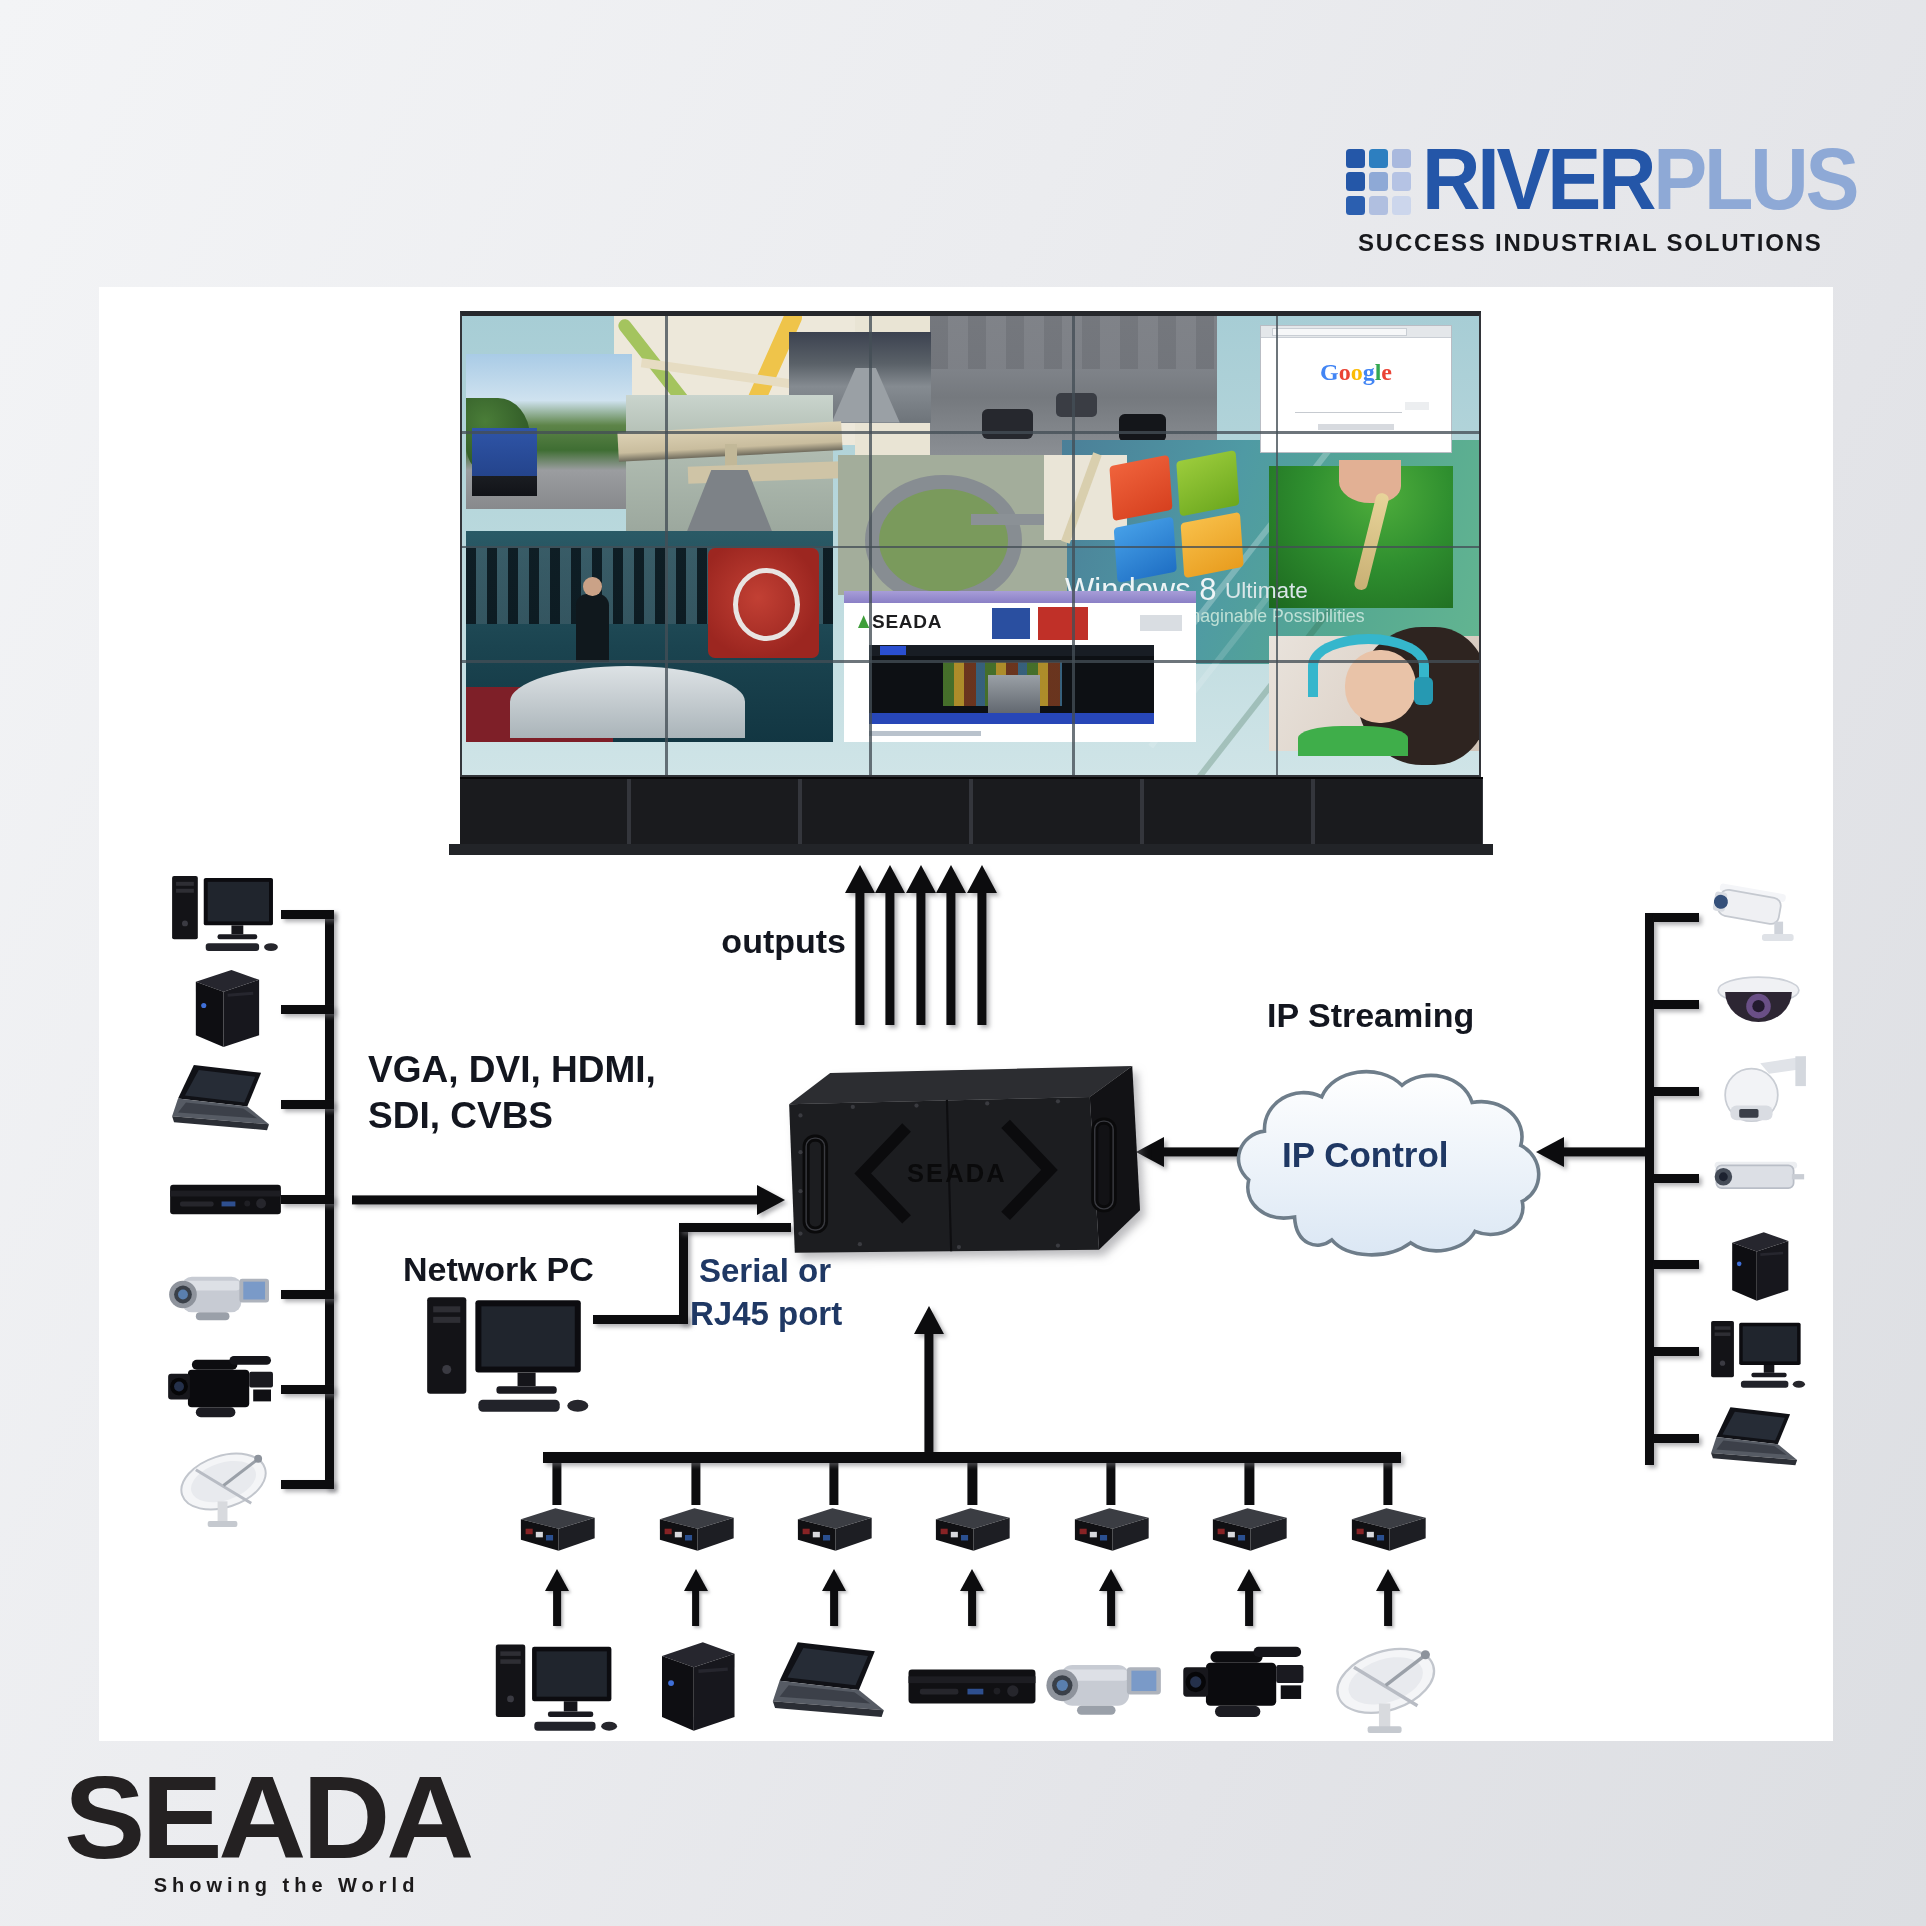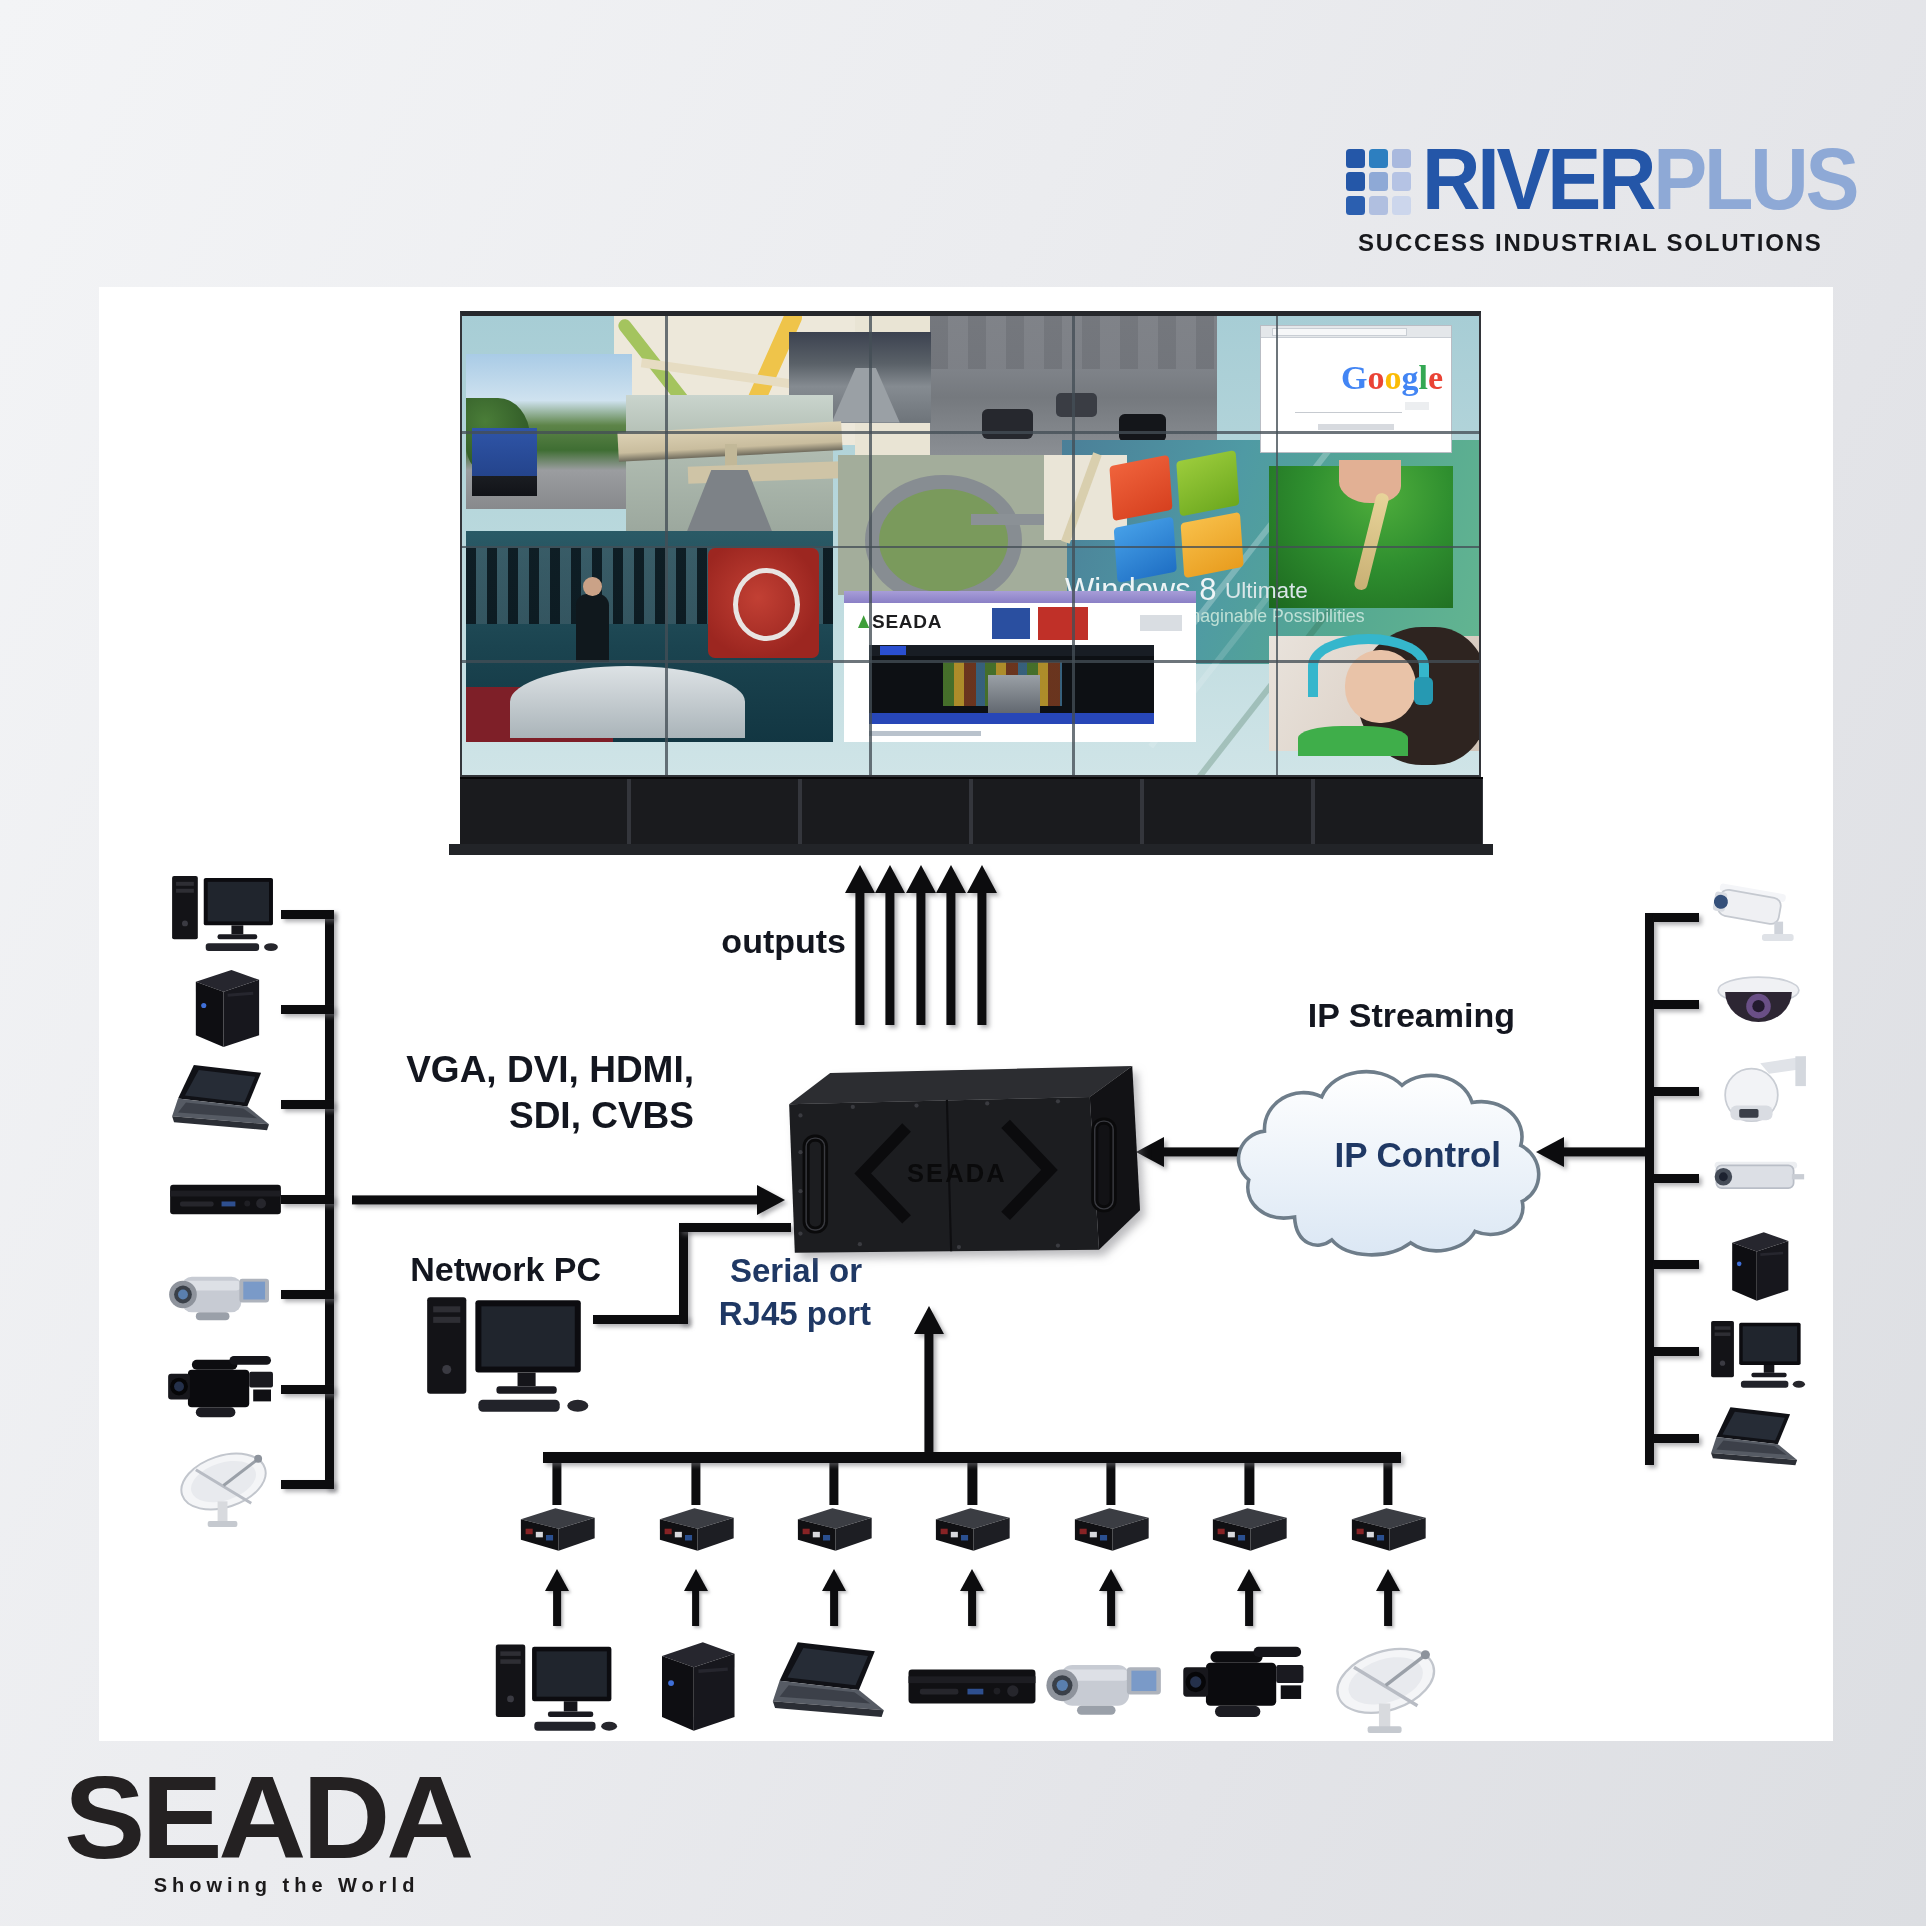--- a/index.html
+++ b/index.html
@@ -82,7 +82,7 @@
   .t-google { left:798px; top:8.5px; width:190px; height:126px; background:#ffffff; border:1.4px solid #b9bdc4; }
   .t-google .chrome { position:absolute; left:0; top:0; width:100%; height:11.3px; background:#e4e7ea; border-bottom:0.7px solid #c9ced4; }
   .t-google .urlbar { position:absolute; left:6%; top:2.8px; width:70%; height:5.7px; background:#f6f7f8; border:0.7px solid #c9ced4; }
-  .google-word { position:absolute; left:0; top:33px; width:100%; text-align:center; font-family:"Liberation Serif", serif; font-size:34px; font-weight:bold;margin-left:36px; }
+  .google-word { position:absolute; left:0; top:33px; width:100%; text-align:center; font-family:"Liberation Serif", serif; font-size:24px; font-weight:bold; }
   .google-word span:nth-child(1){color:#4285f4}.google-word span:nth-child(2){color:#ea4335}
   .google-word span:nth-child(3){color:#fbbc05}.google-word span:nth-child(4){color:#4285f4}
   .google-word span:nth-child(5){color:#34a853}.google-word span:nth-child(6){color:#ea4335}

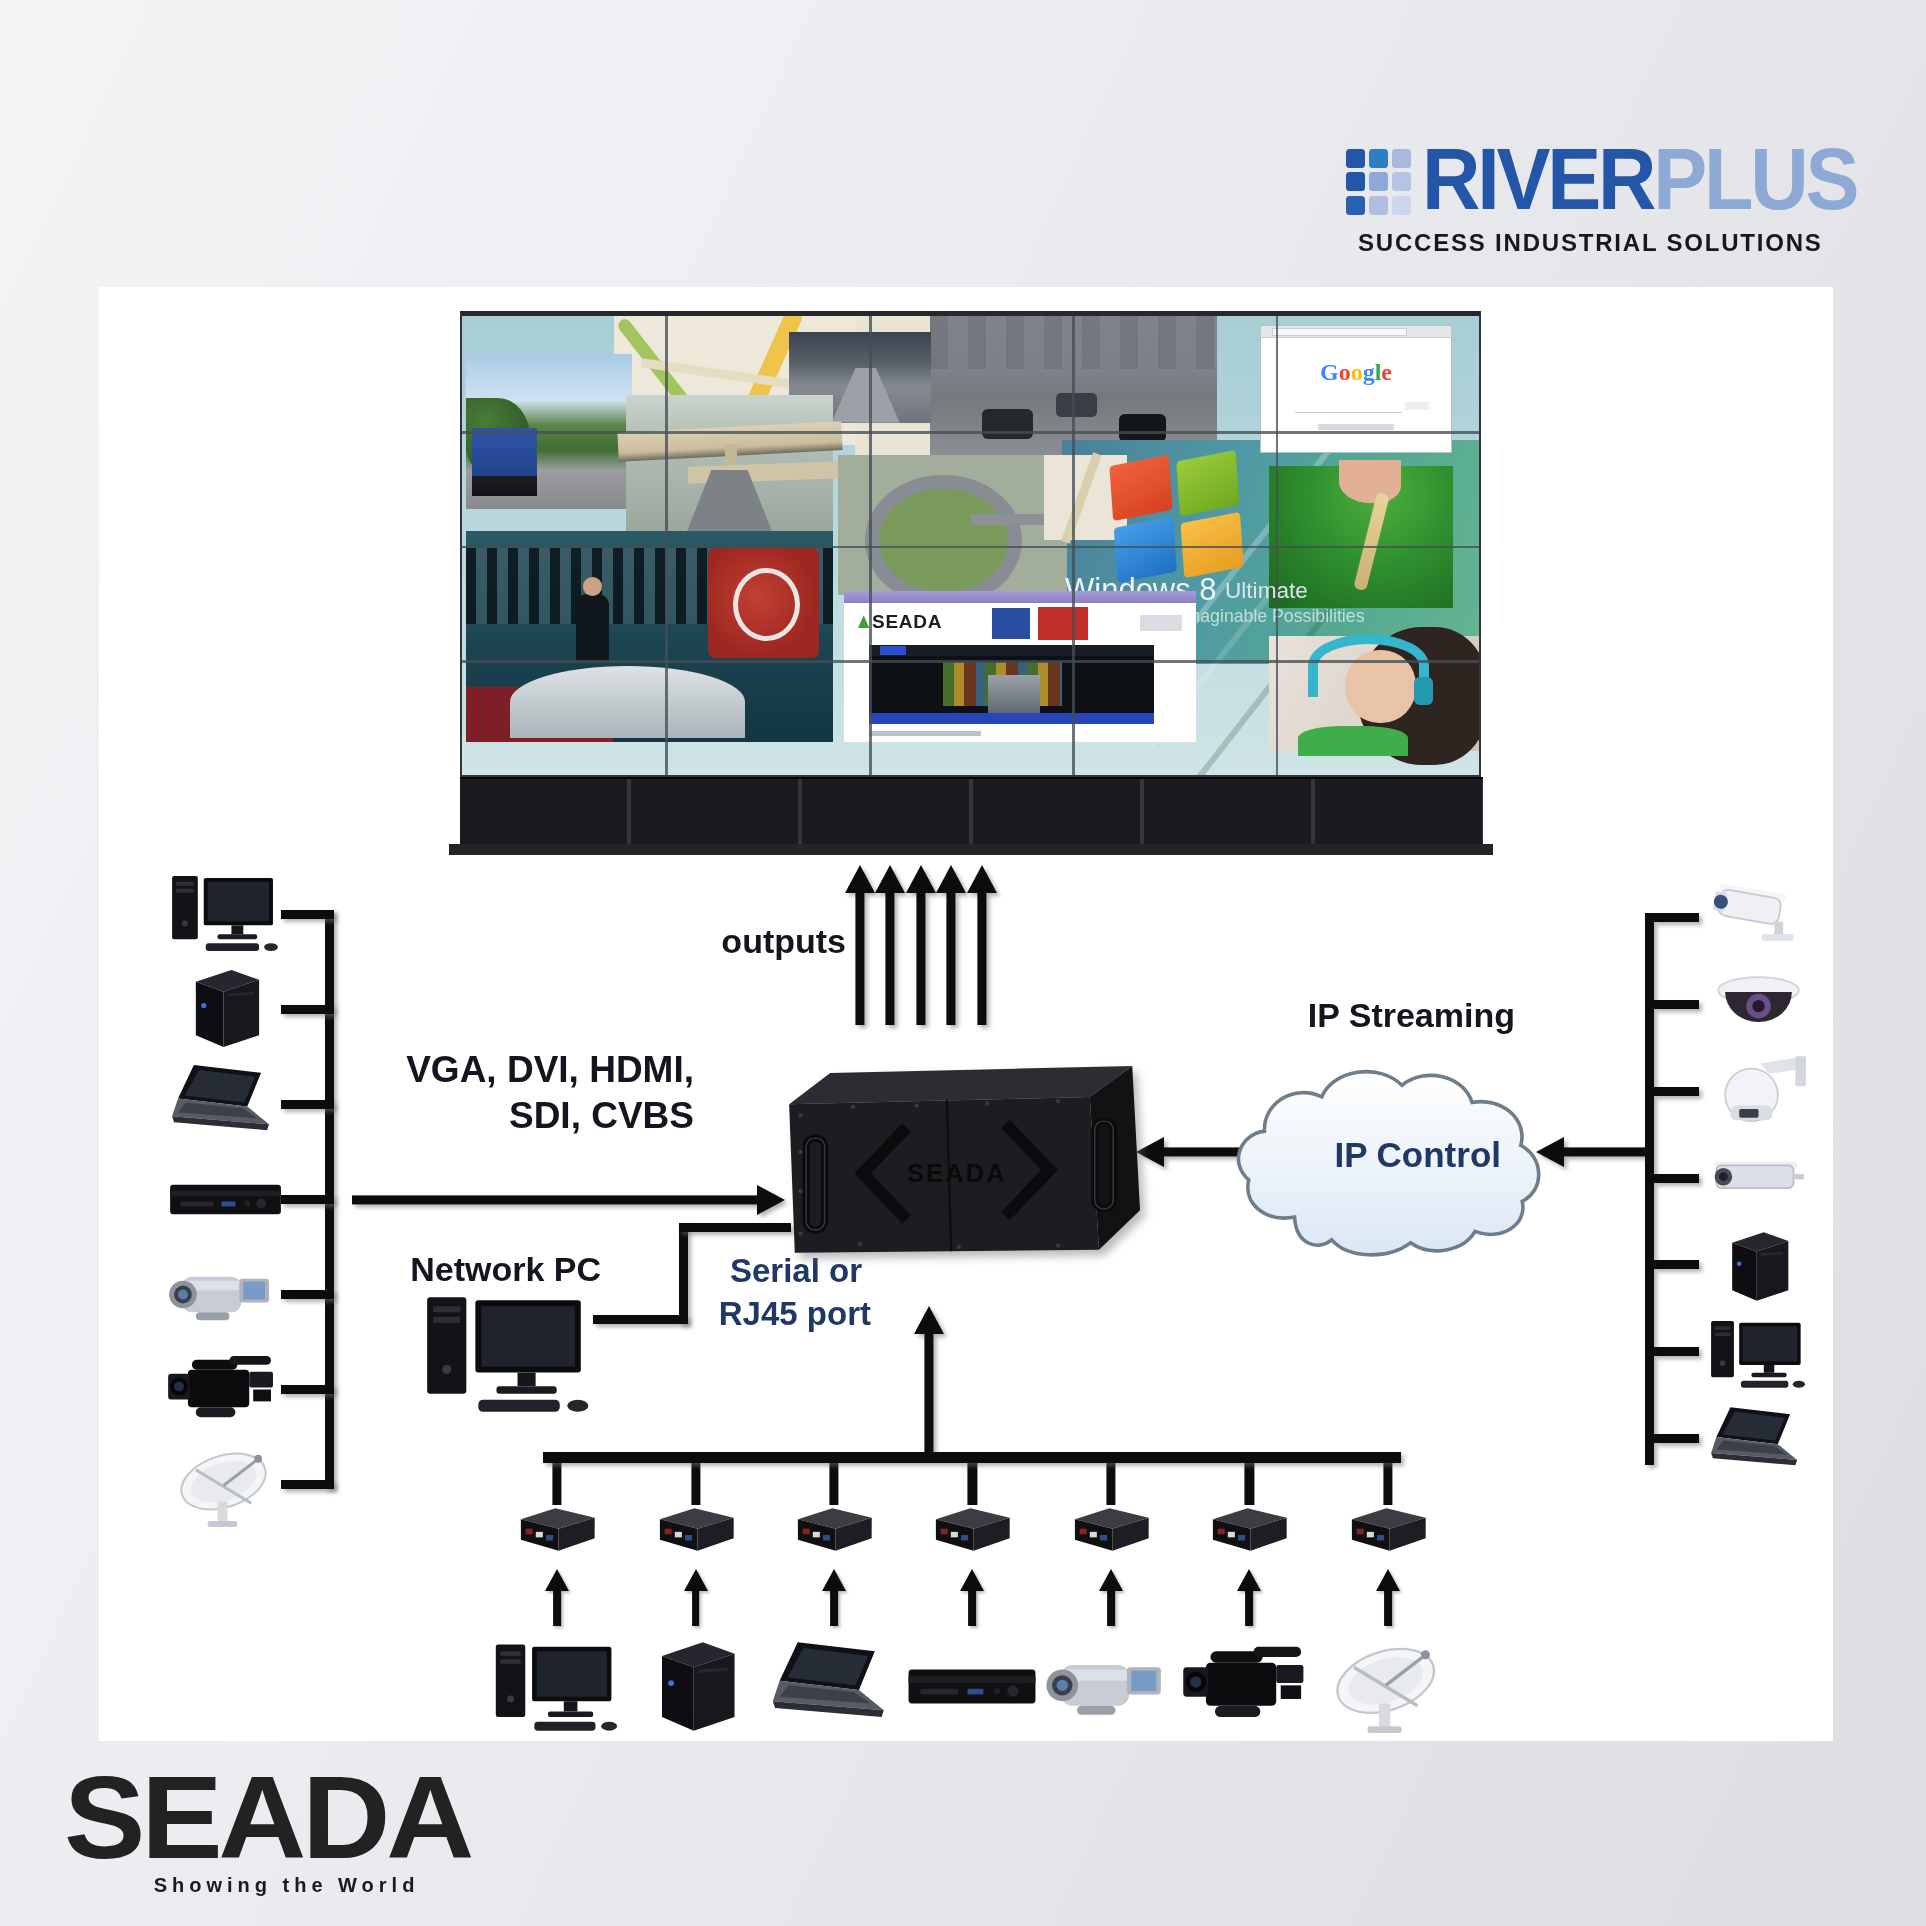--- a/index.html
+++ b/index.html
@@ -146,7 +146,7 @@
   
   .lbl { position:absolute; font-weight:bold; color:#13161f; z-index:6; }
   .lbl.navy { color:#1f3864; }
-  .lbl.c { text-align:right; }
+  .lbl.c { text-align:left; }
   .lbl.r { text-align:right; }
   .lbl-outputs { left:697px; top:922px; width:149px; font-size:34px; }
   .lbl-vga1 { left:368px; top:1049px; width:326px; font-size:37px; }

